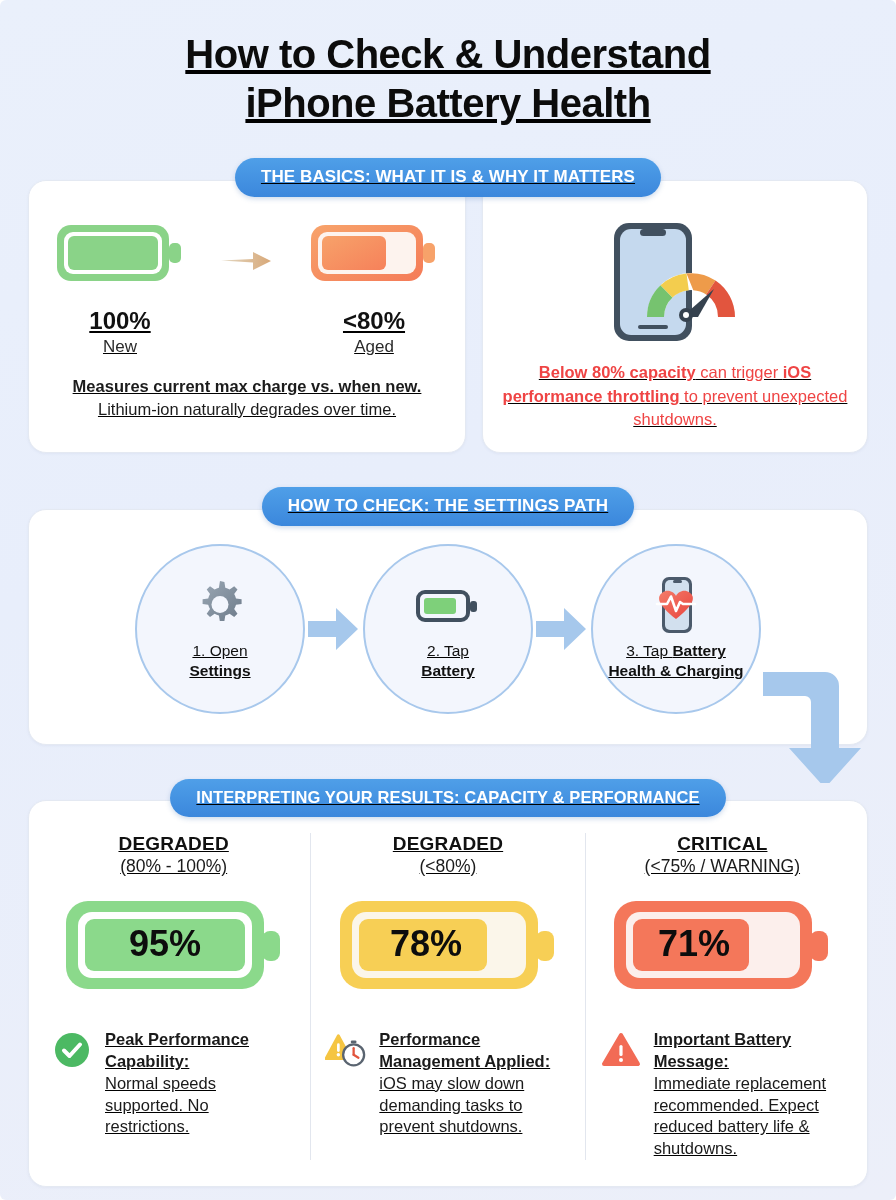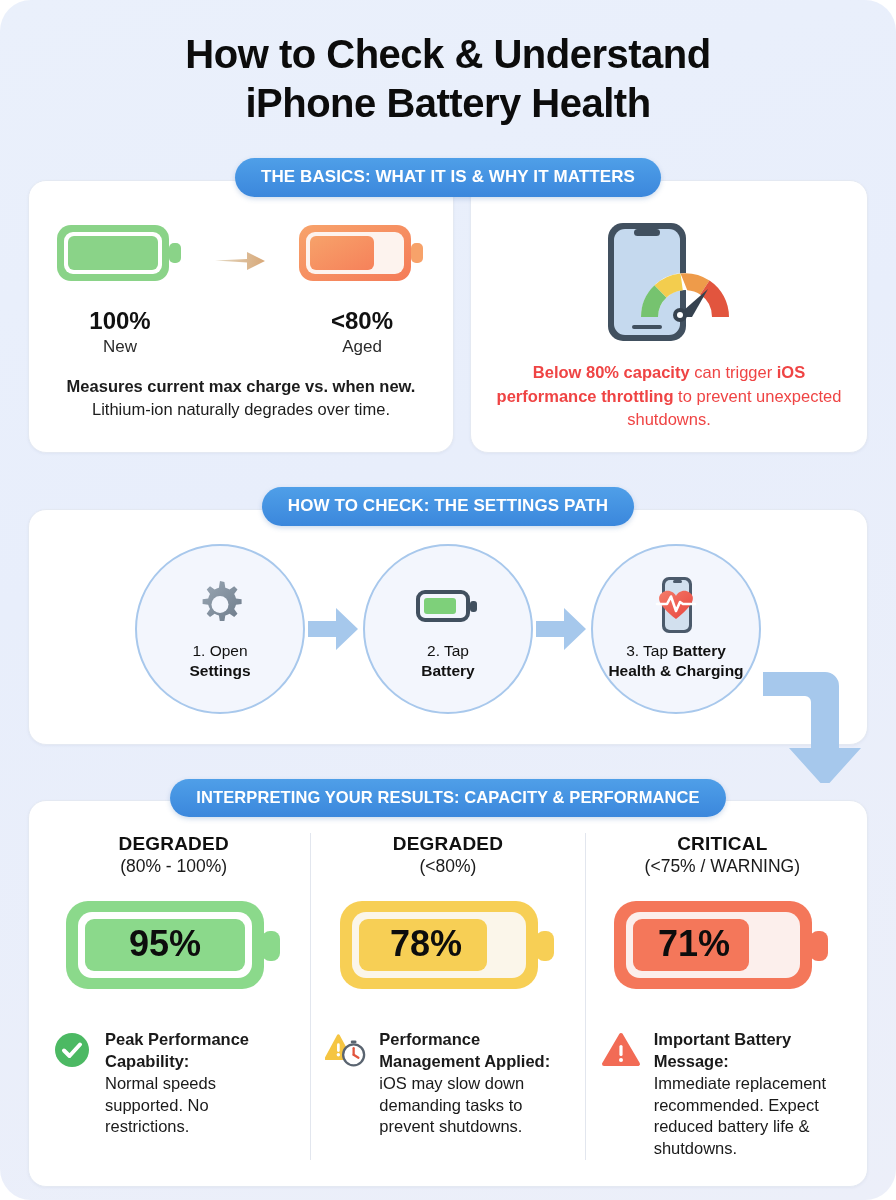--- a/index.html
+++ b/index.html
@@ -13,8 +13,9 @@
     position: relative;
     width: 896px; height: 1200px;
     background: linear-gradient(160deg, #eaf0fb 0%, #e8eefb 40%, #eceff9 100%);
-    border-radius: 31px;
+    border-radius: 6px;
     overflow: hidden;
+    text-decoration: underline;
   }
 
   

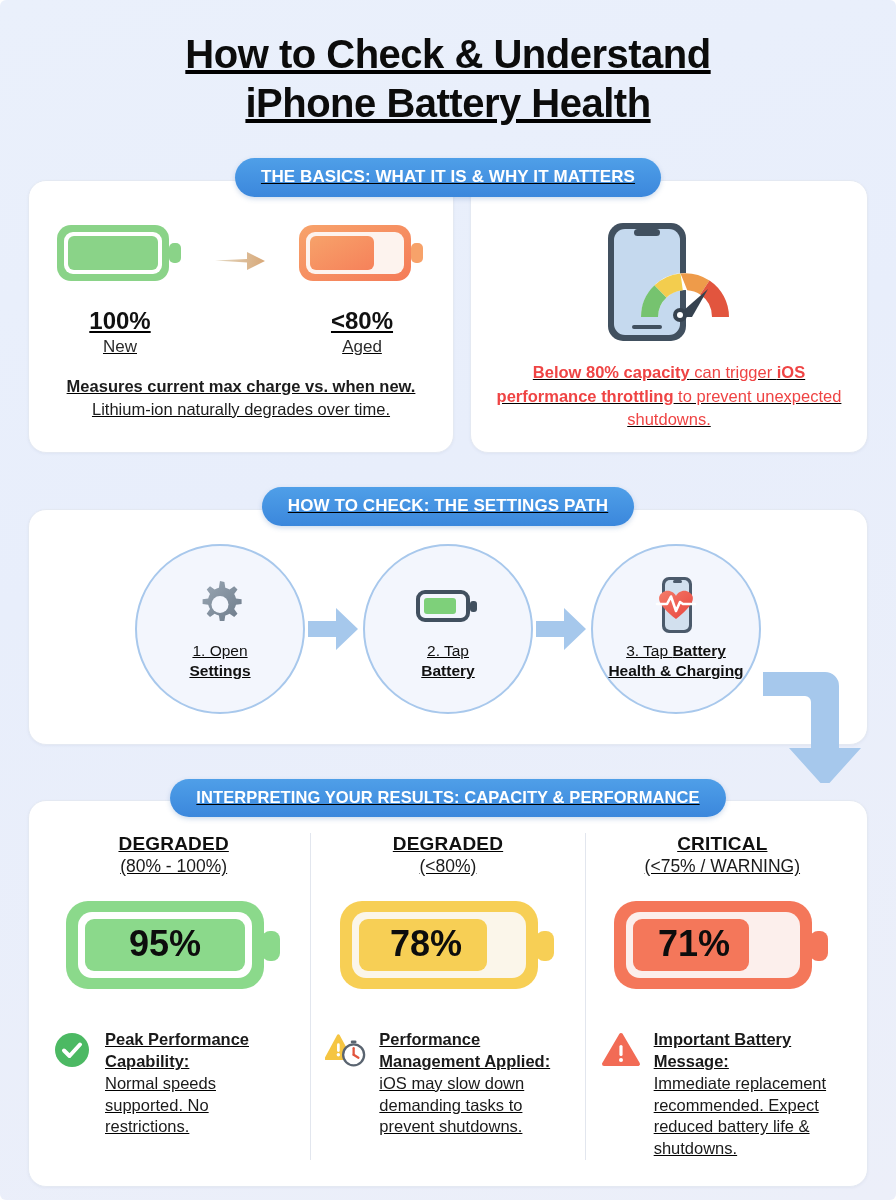--- a/index.html
+++ b/index.html
@@ -62,7 +62,7 @@
     flex:1; background:#fff; border:1px solid #e4e9f2; border-radius:18px;
     padding:30px 16px 20px 16px; box-shadow:0 1px 3px rgba(40,60,110,.05);
   }
-  .batt-row { display:flex; align-items:center; justify-content:center; gap:16px; margin-top:6px;}
+  .batt-row { display:flex; align-items:center; justify-content:center; gap:22px; margin-top:6px;}
   .batt-item { text-align:center; width:150px; }
   .batt-pct { font-size:24px; font-weight:700; color:#111; margin-top:14px; }
   .batt-sub { font-size:17px; color:#2b2b2b; margin-top:2px; }

